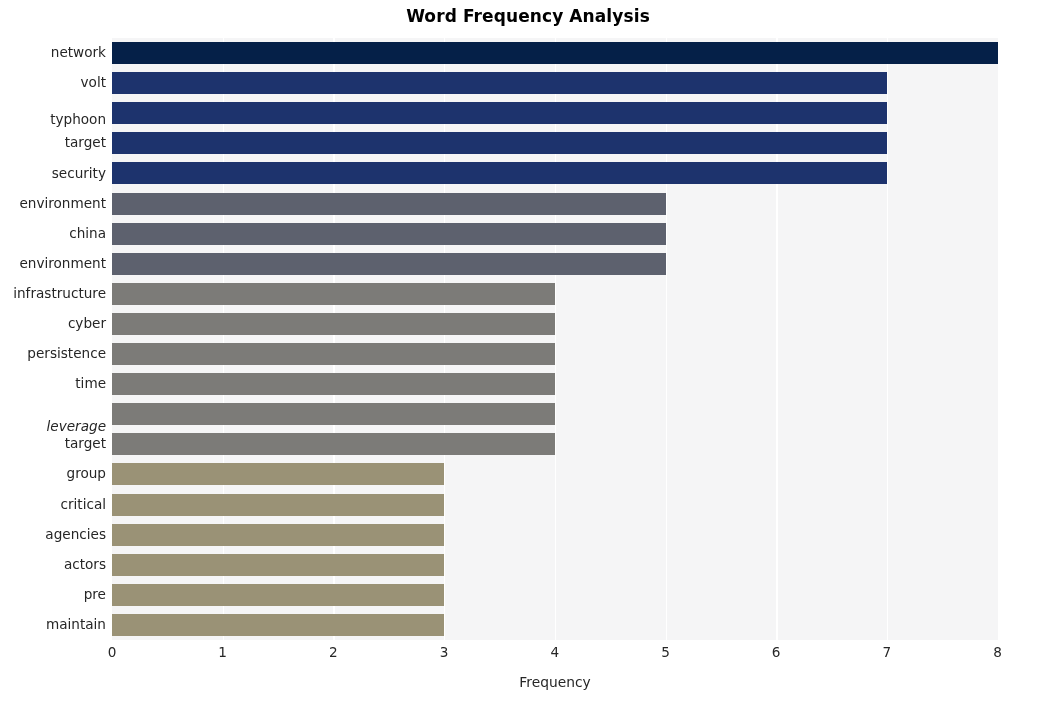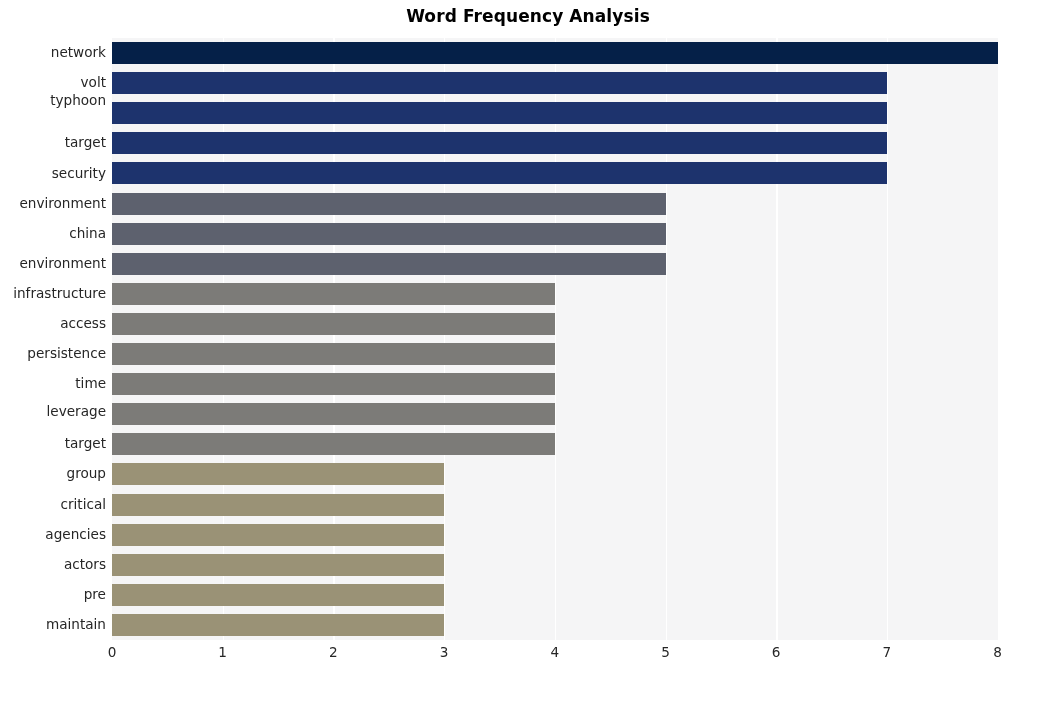--- a/index.html
+++ b/index.html
@@ -197,7 +197,7 @@
   <div id="ylabels">
       <div class="ylabel" style="top: 8.05px;">network</div>
       <div class="ylabel" style="top: 38.15px;">volt</div>
-      <div class="ylabel" style="top: 56px;">typhoon</div>
+      <div class="ylabel" style="top: 75px;">typhoon</div>
       <div class="ylabel" style="top: 98.35px; margin-left: 29px;">target</div>
       <div class="ylabel" style="top: 129px; padding-left: 28px;">security</div>
       <div class="ylabel" style="top: 158.55px;">environment</div>

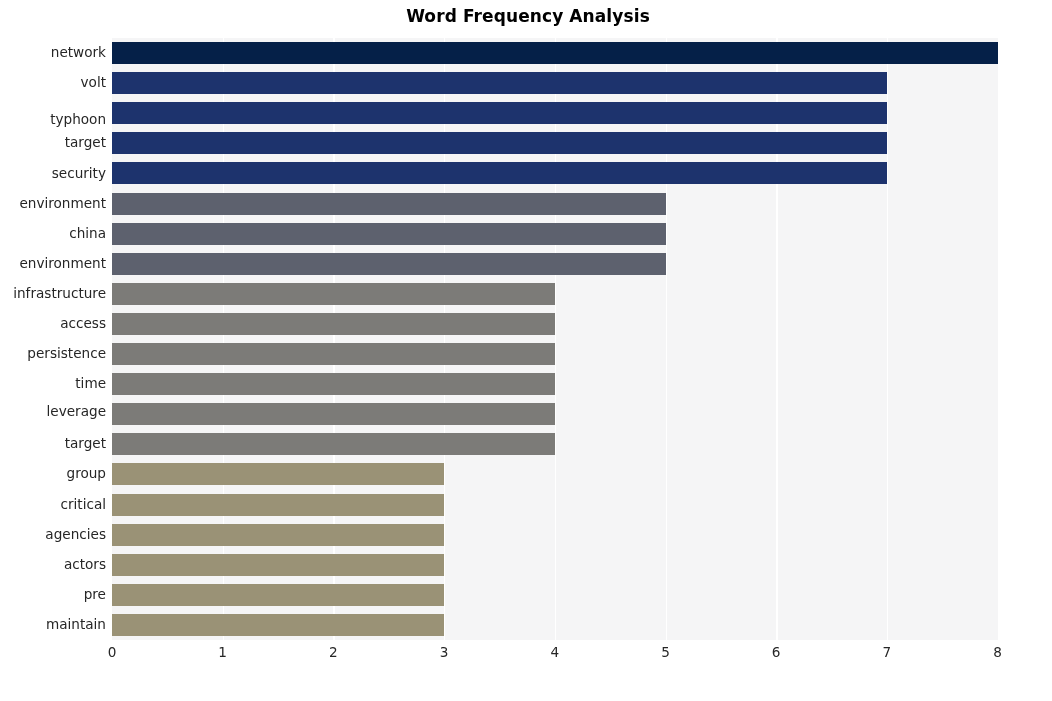--- a/index.html
+++ b/index.html
@@ -204,7 +204,7 @@
       <div class="ylabel" style="top: 188.65px; text-align: right;">china</div>
       <div class="ylabel" style="top: 218.75px;">environment</div>
       <div class="ylabel" style="top: 248.85px;">infrastructure</div>
-      <div class="ylabel" style="top: 278.95px;">access</div>
+      <div class="ylabel" style="top: 278.95px;">cyber</div>
       <div class="ylabel" style="top: 309.05px;">persistence</div>
       <div class="ylabel" style="top: 339.15px;">time</div>
       <div class="ylabel" style="top: 367px;">leverage</div>

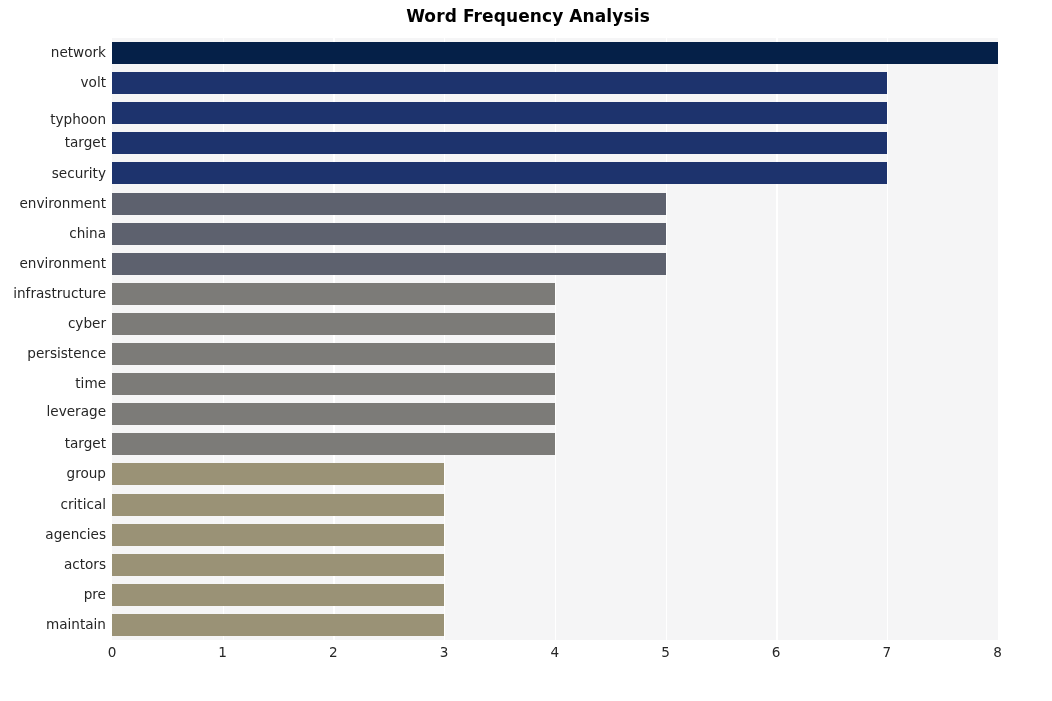--- a/index.html
+++ b/index.html
@@ -207,7 +207,7 @@
       <div class="ylabel" style="top: 278.95px;">cyber</div>
       <div class="ylabel" style="top: 309.05px;">persistence</div>
       <div class="ylabel" style="top: 339.15px;">time</div>
-      <div class="ylabel" style="top: 367px;">leverage</div>
+      <div class="ylabel" style="top: 382px; font-style: italic;">leverage</div>
       <div class="ylabel" style="top: 399.35px;">target</div>
       <div class="ylabel" style="top: 429.45px;">group</div>
       <div class="ylabel" style="top: 459.55px;">critical</div>

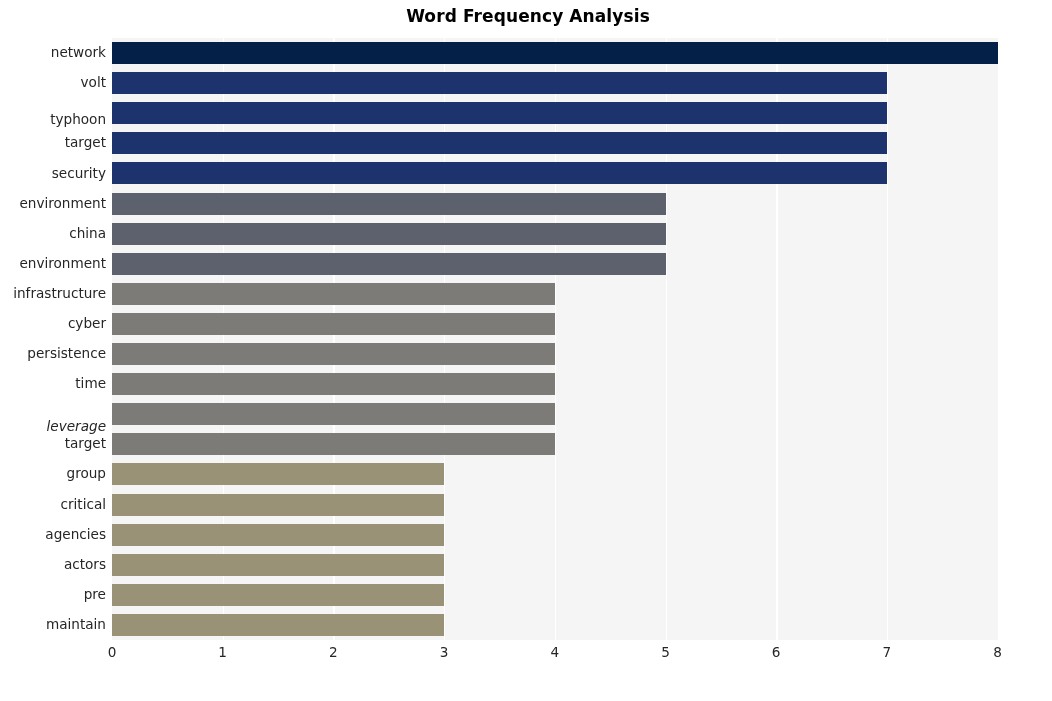--- a/index.html
+++ b/index.html
@@ -229,6 +229,7 @@
       <div class="xlabel" style="left: 885.6px;">8</div>
     </div>
 
+  <div id="xaxis-title">Frequency</div>
 
 </div>
 

